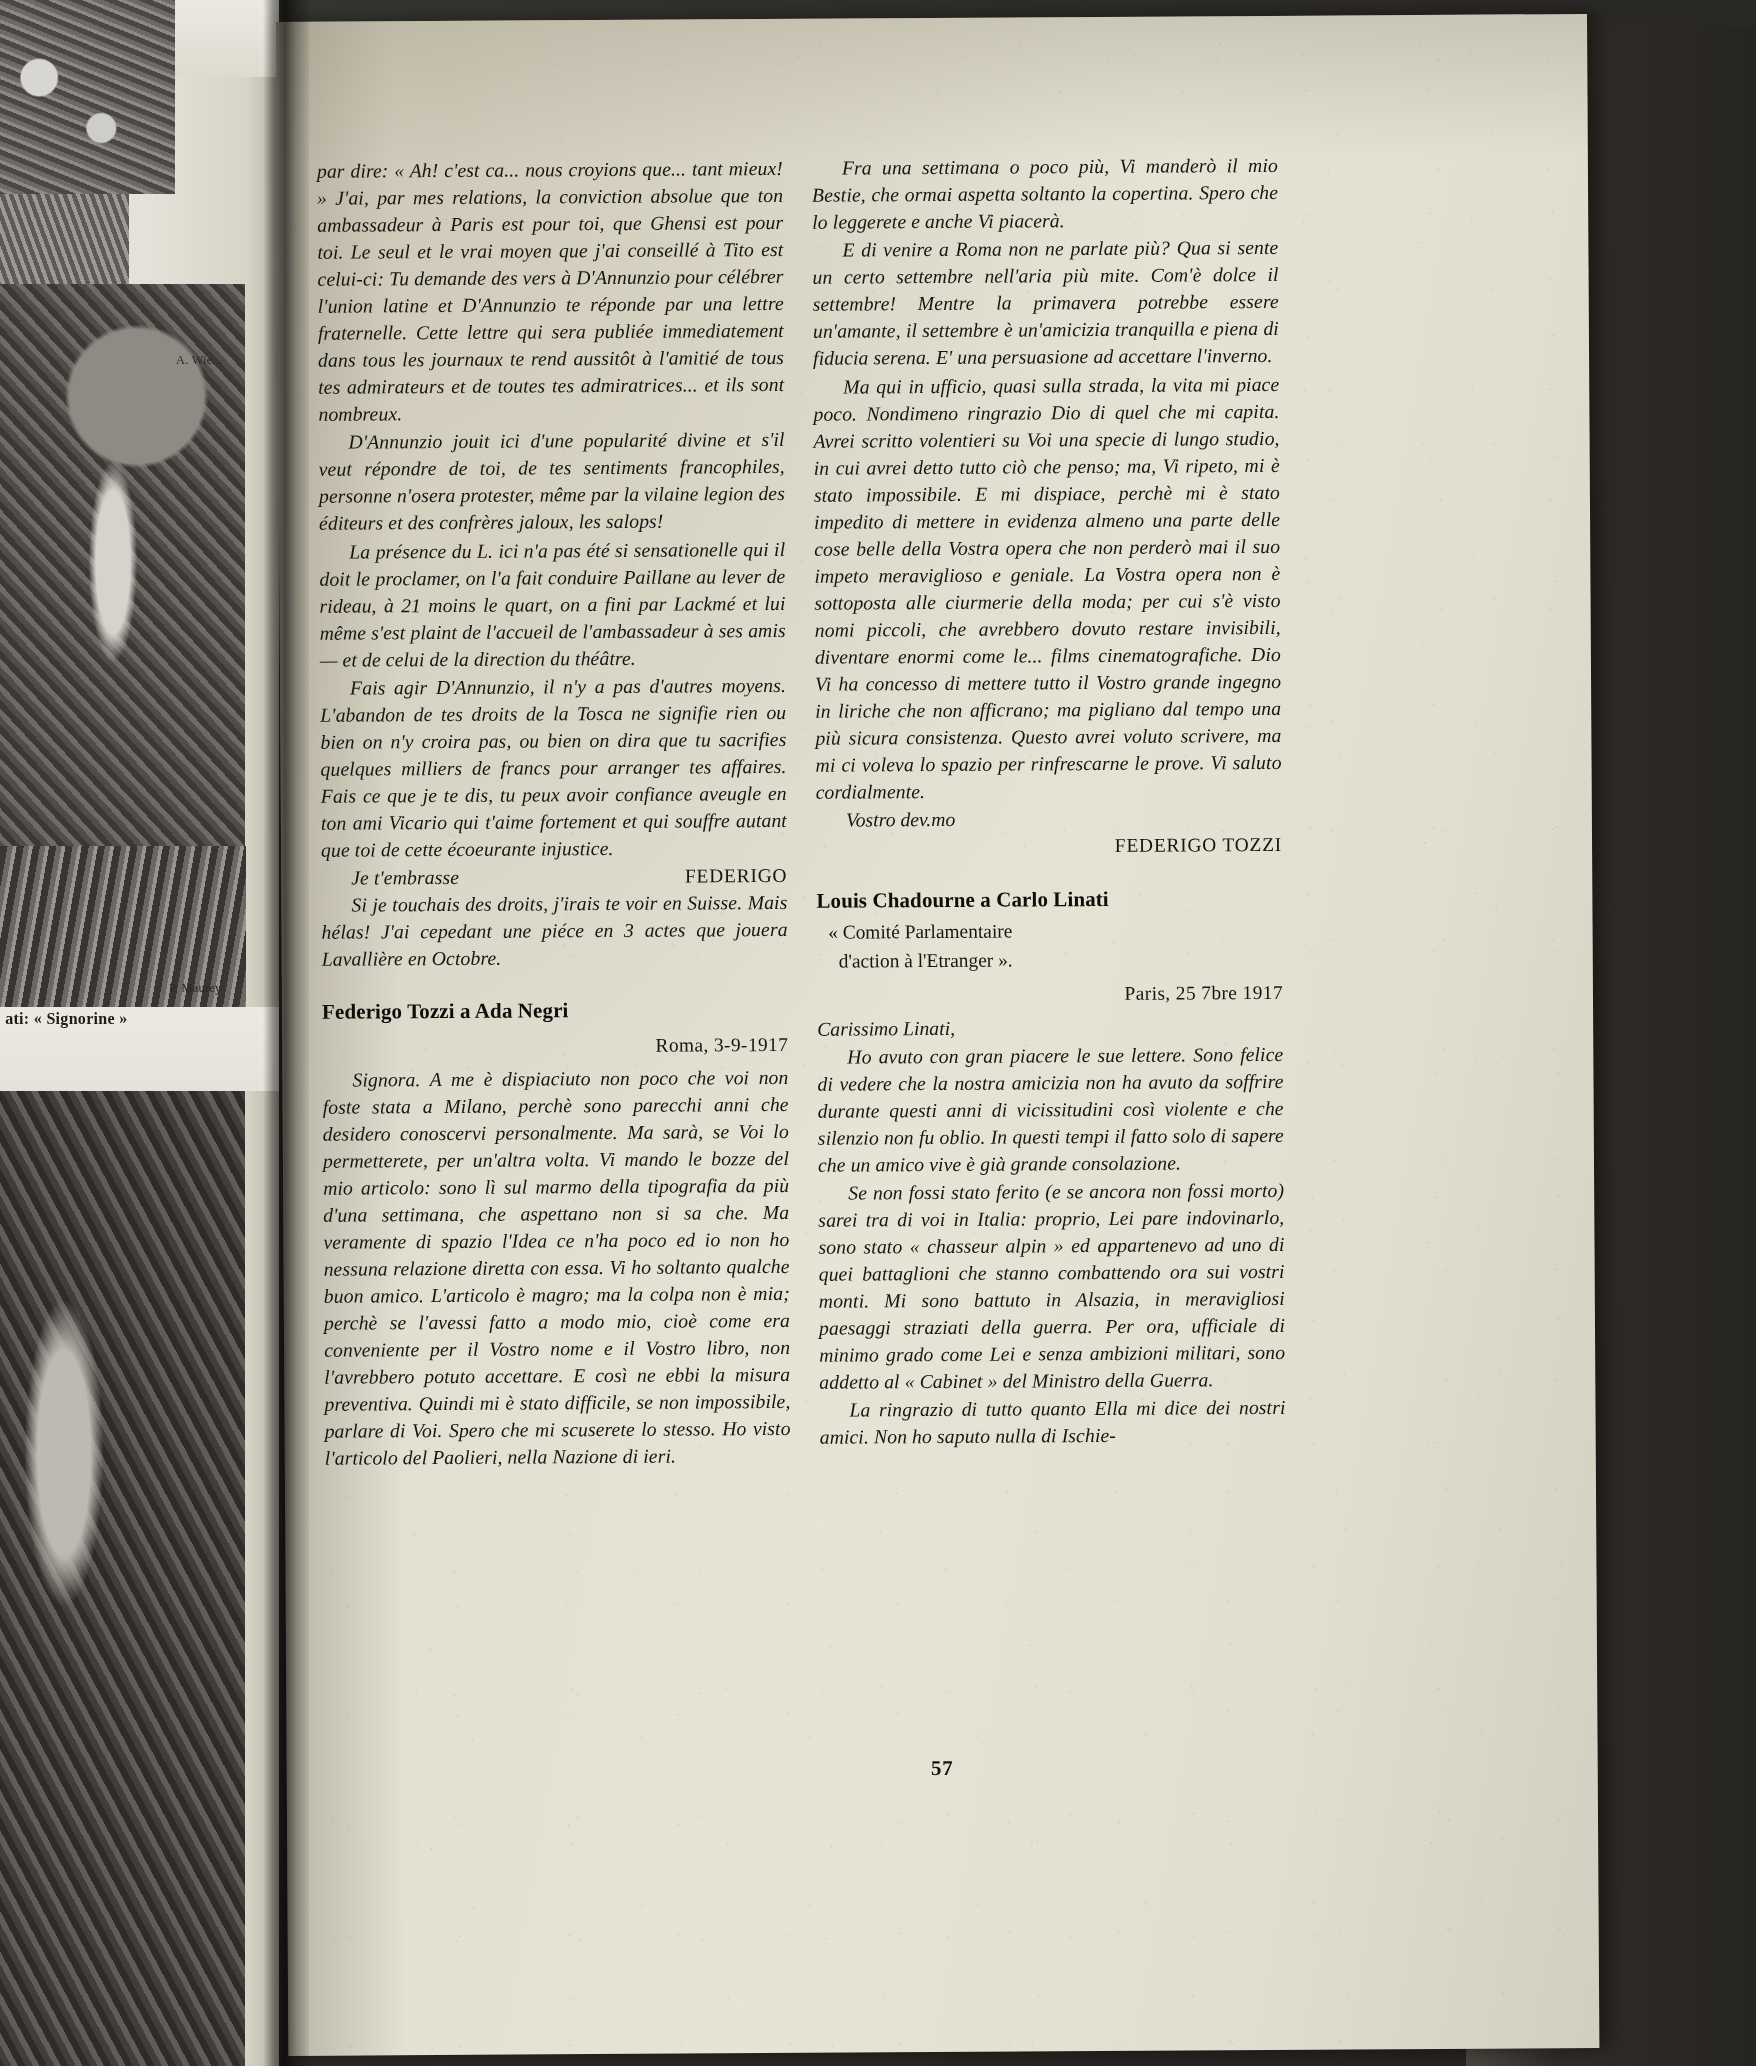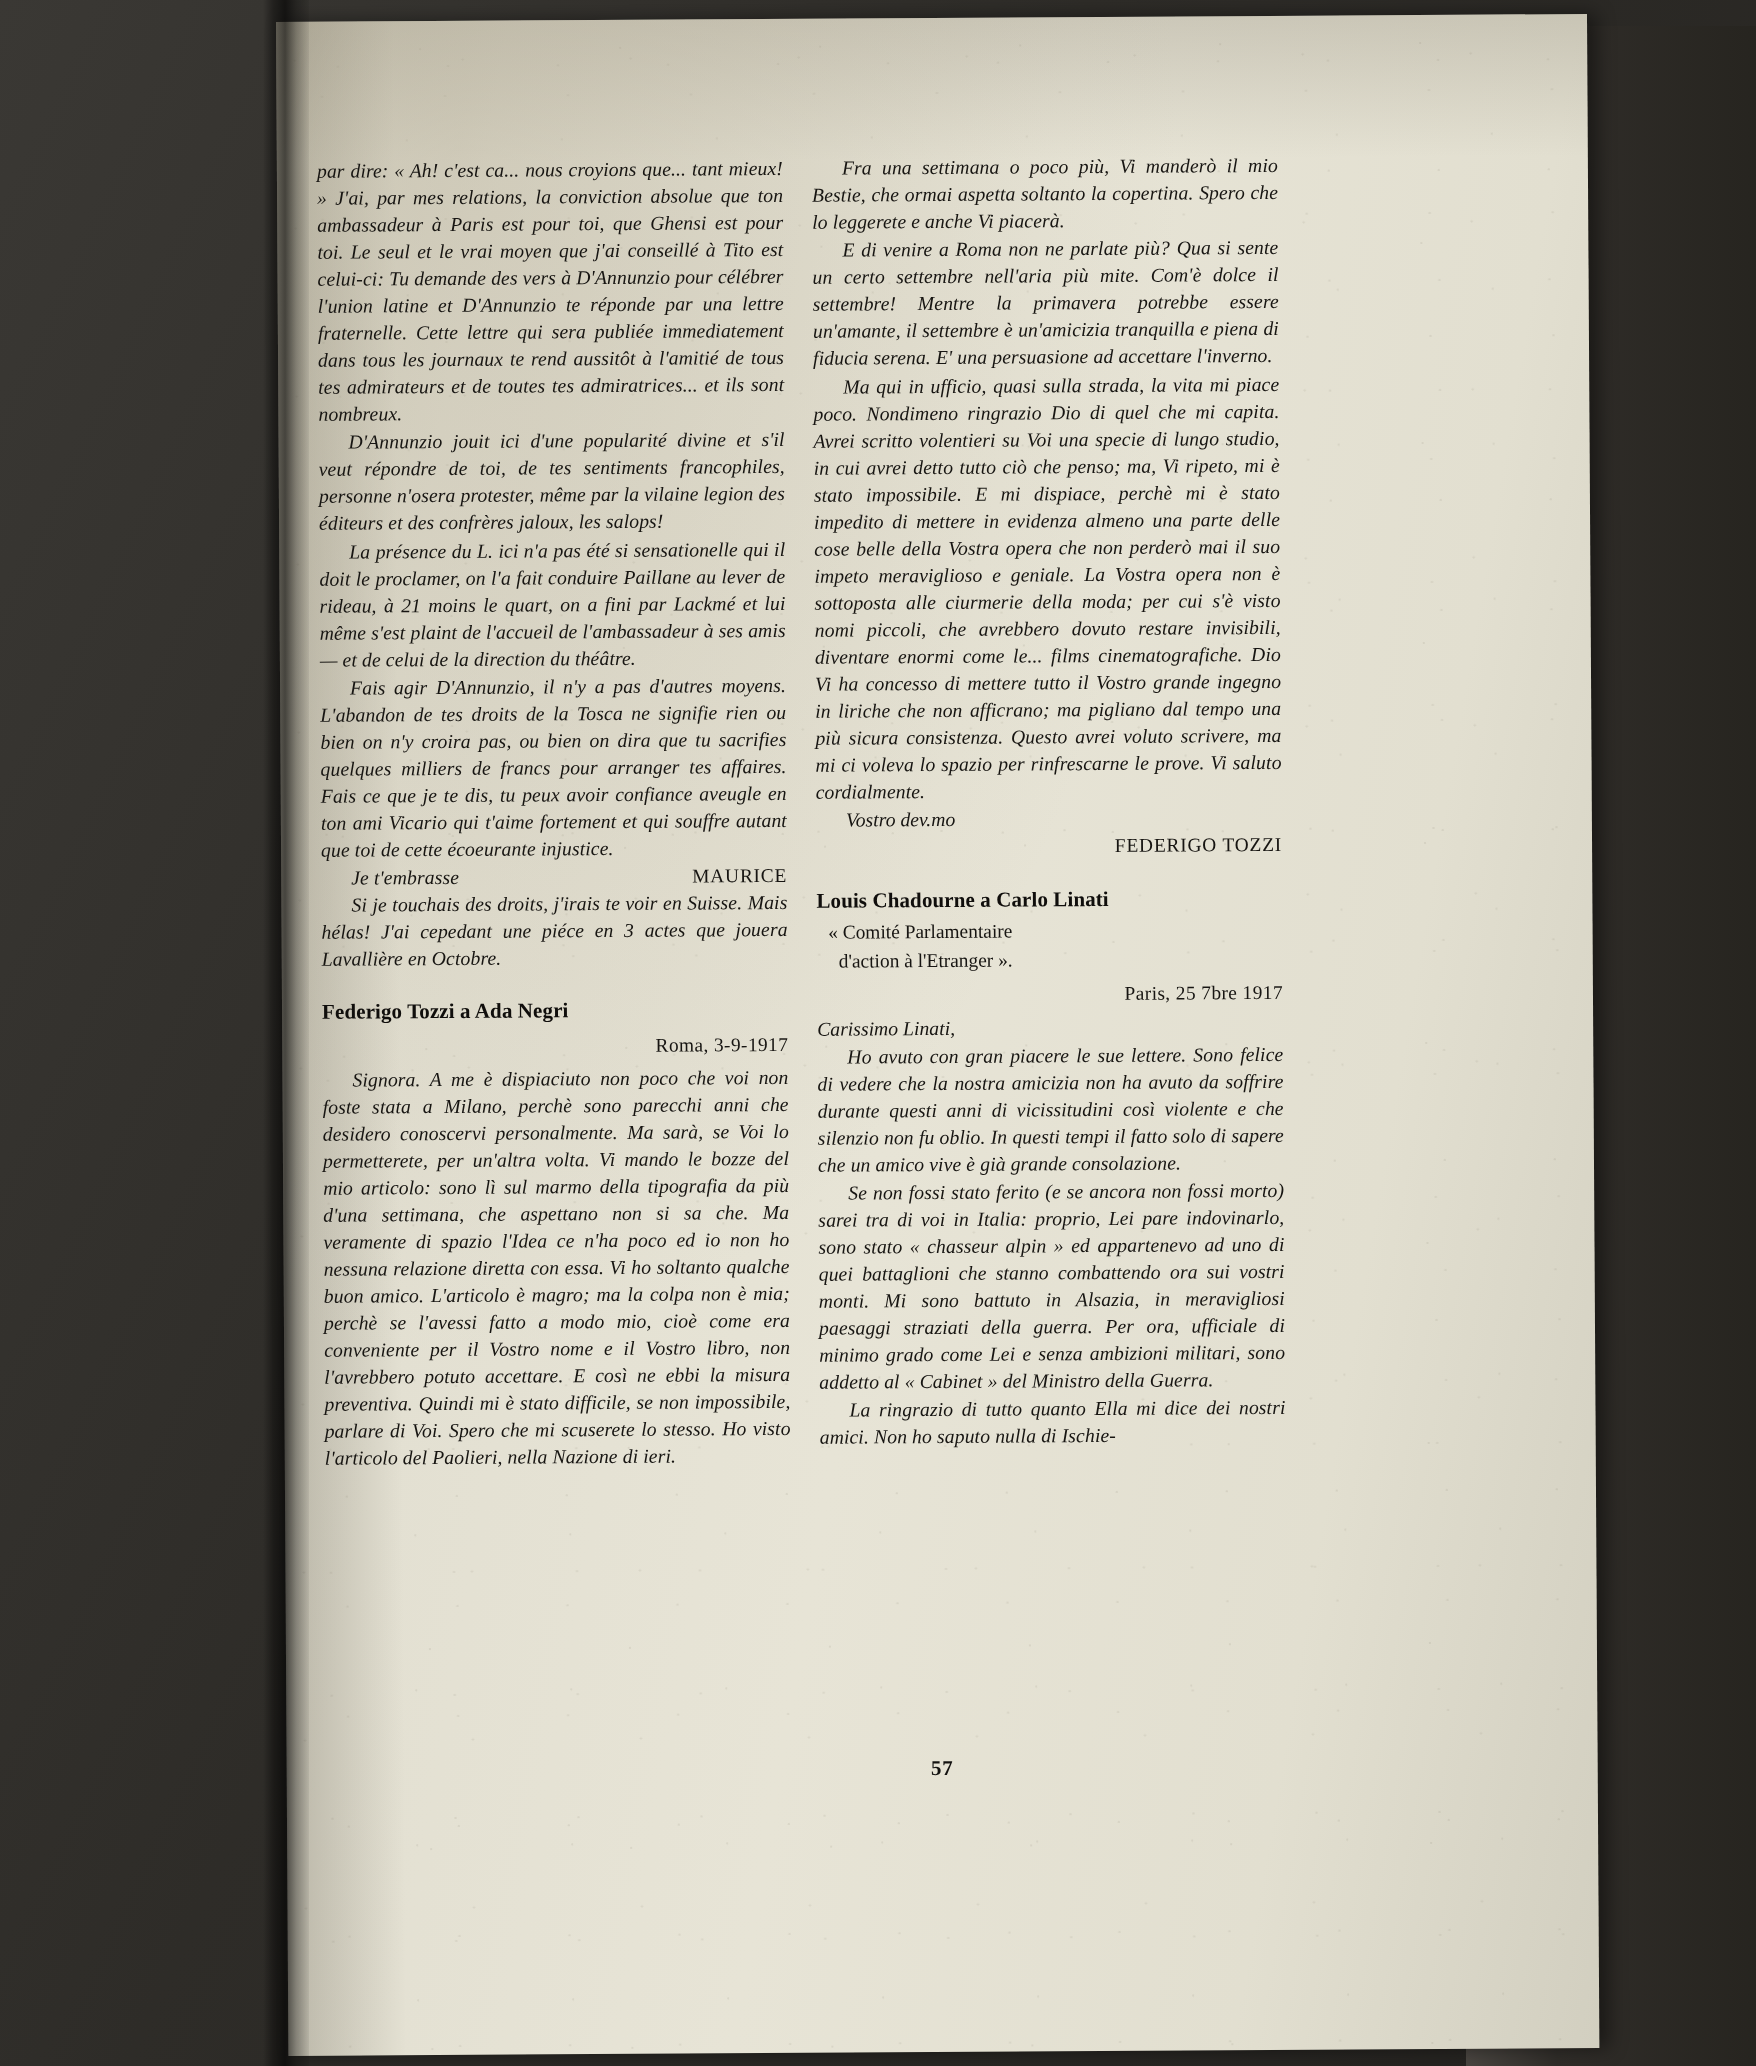--- a/index.html
+++ b/index.html
@@ -140,6 +140,19 @@
 
 <div id="scene">
 
+  <div id="left-page">
+    <div class="plate" id="plate1"></div>
+    <div class="plate" id="plate2"></div>
+    <div id="plate3"></div>
+    <div class="plate" id="plate4"></div>
+    <div class="plate" id="plate5"></div>
+    <div id="caption-strip"></div>
+    <div class="plate" id="plate6"></div>
+
+    <div class="plate-caption" id="cap-a">A. Wie...</div>
+    <div class="plate-caption" id="cap-b">P. Maurey</div>
+    <div class="plate-caption" id="cap-c">ati:  « Signorine »</div>
+  </div>
 
   <div id="gutter"></div>
   <div id="edge-dark"></div>

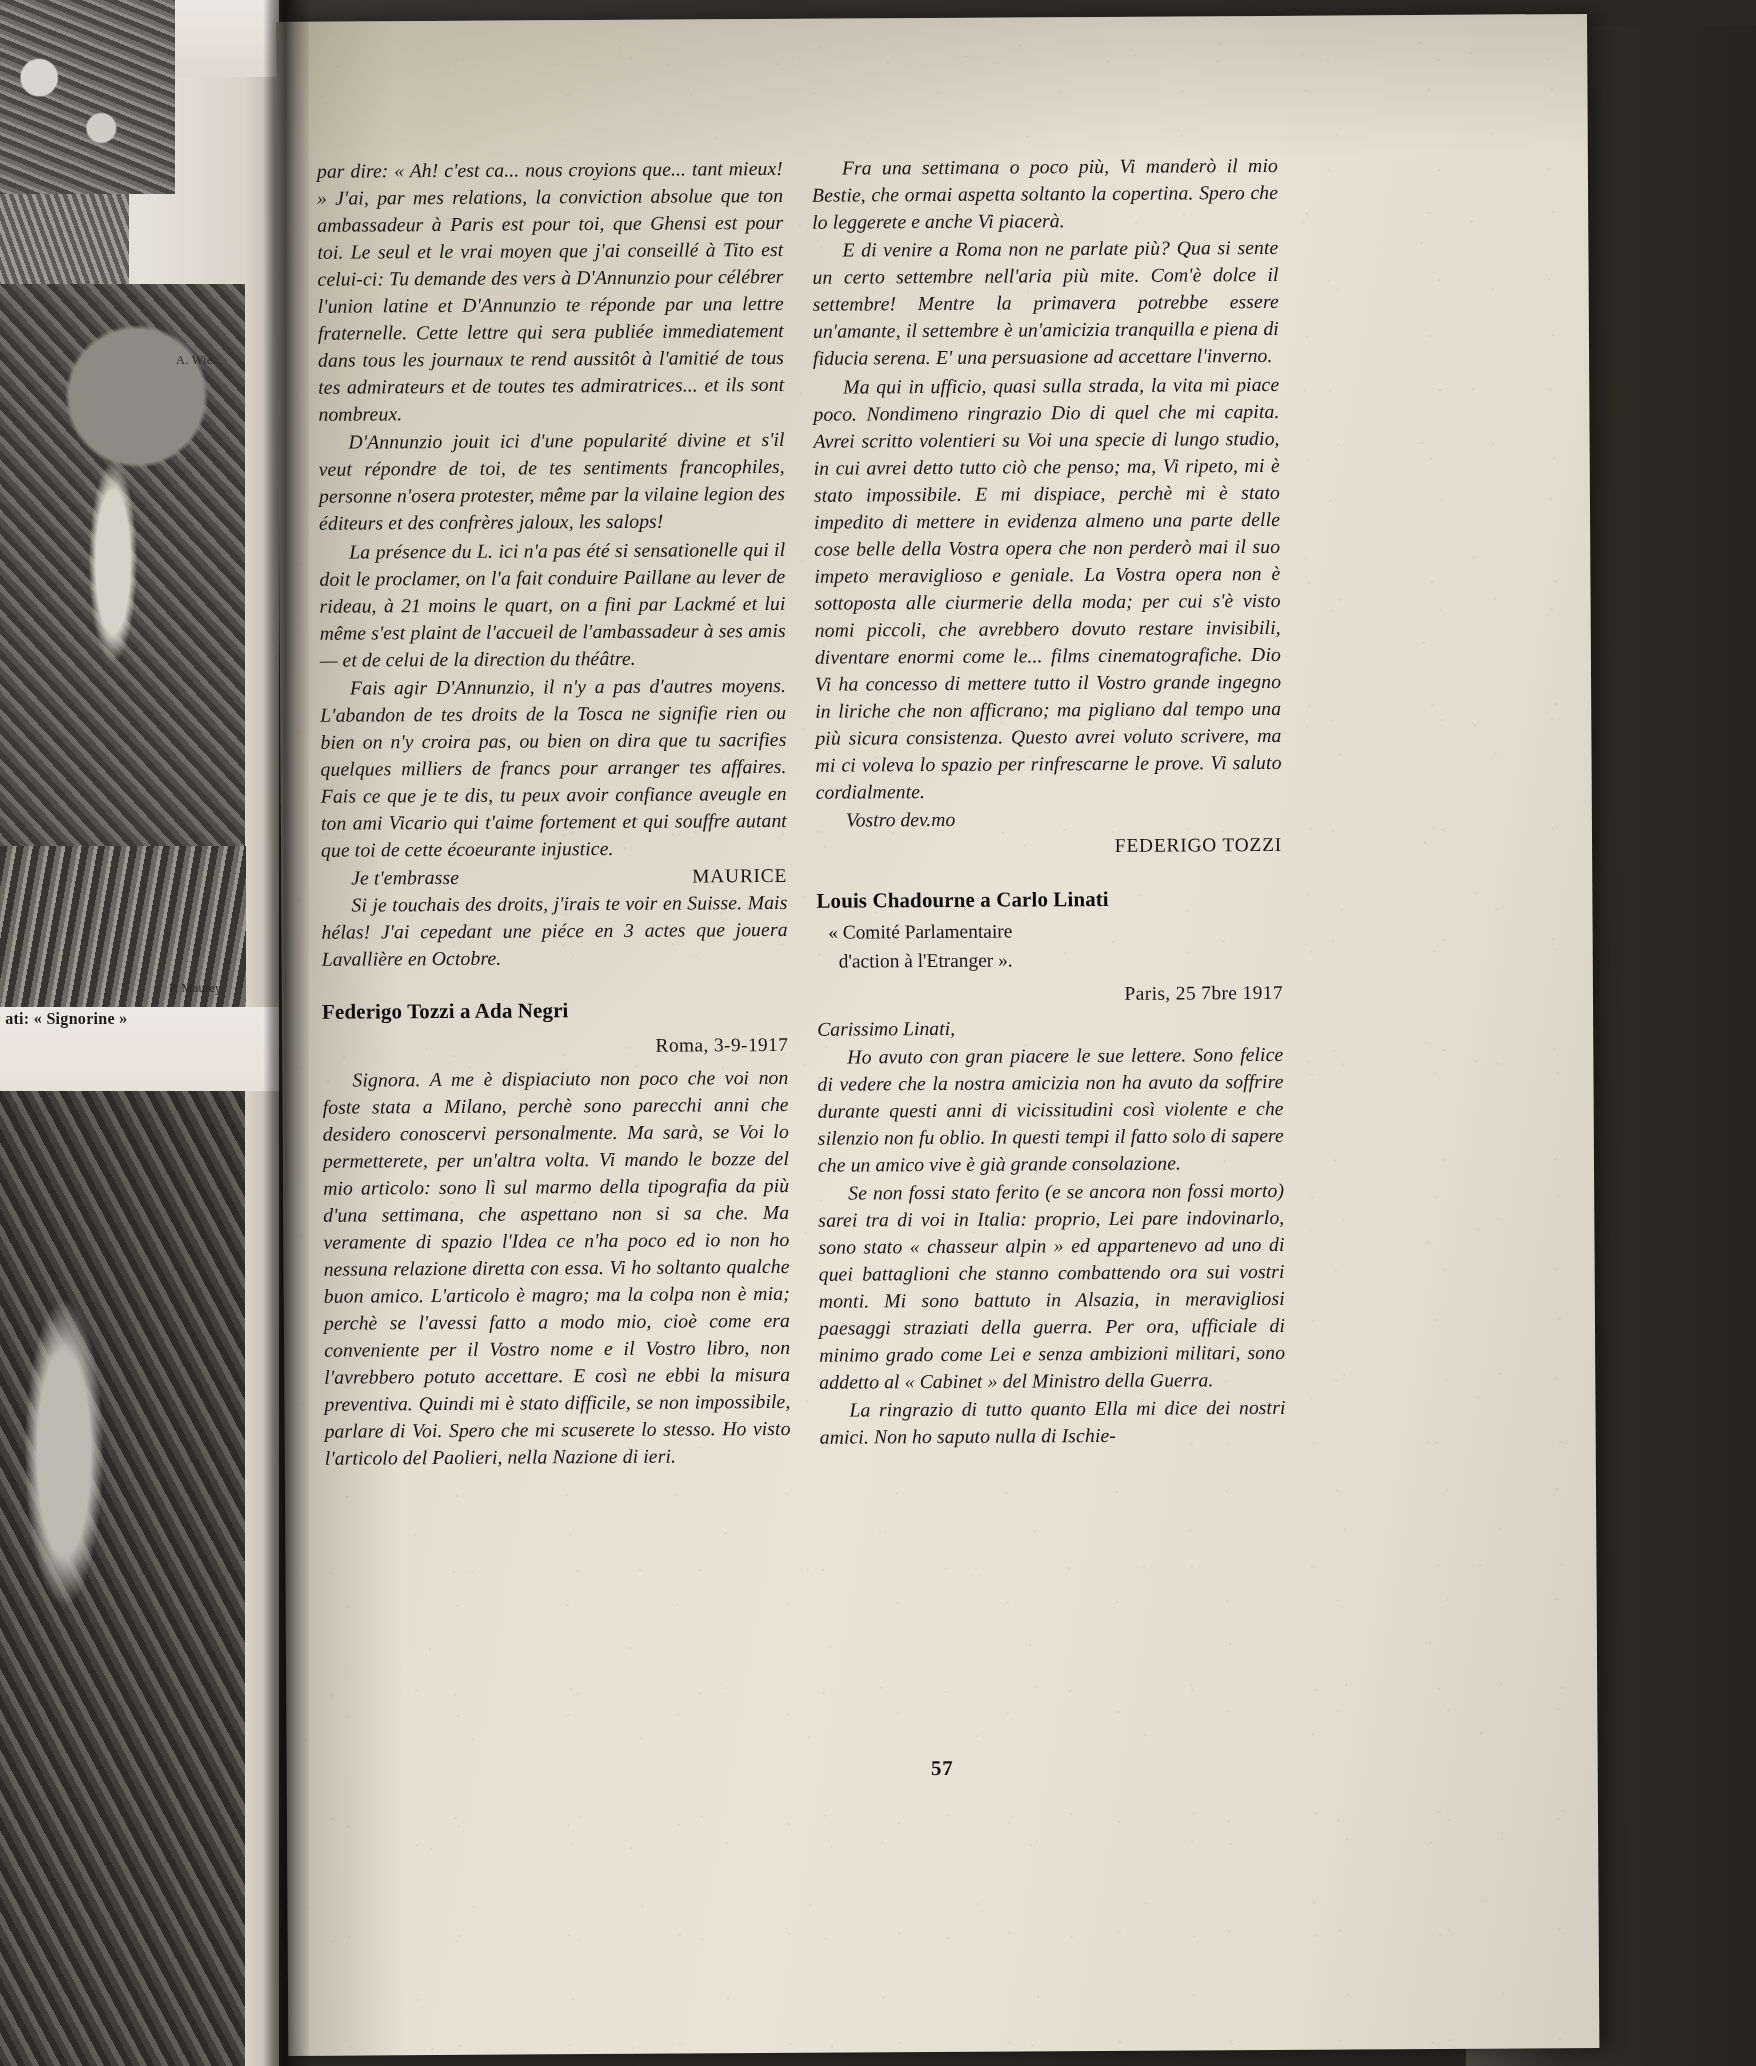--- a/index.html
+++ b/index.html
@@ -172,7 +172,7 @@
         <p class="para ind">Fais agir D'Annunzio, il n'y a pas d'autres moyens. L'abandon de tes droits de la Tosca ne signifie rien ou bien on n'y croira pas, ou bien on dira que tu sacrifies quelques milliers de francs pour arranger tes affaires. Fais ce que je te dis, tu peux avoir confiance aveugle en ton ami Vicario qui t'aime fortement et qui souffre autant que toi de cette écoeurante injustice.</p>
 
         <p class="para ind" style="overflow:hidden;margin-bottom:0;">
-          <span class="sig-inline">MAURICE</span>
+          <span class="sig-inline">FEDERIGO</span>
           <span>Je t'embrasse</span>
         </p>
 

